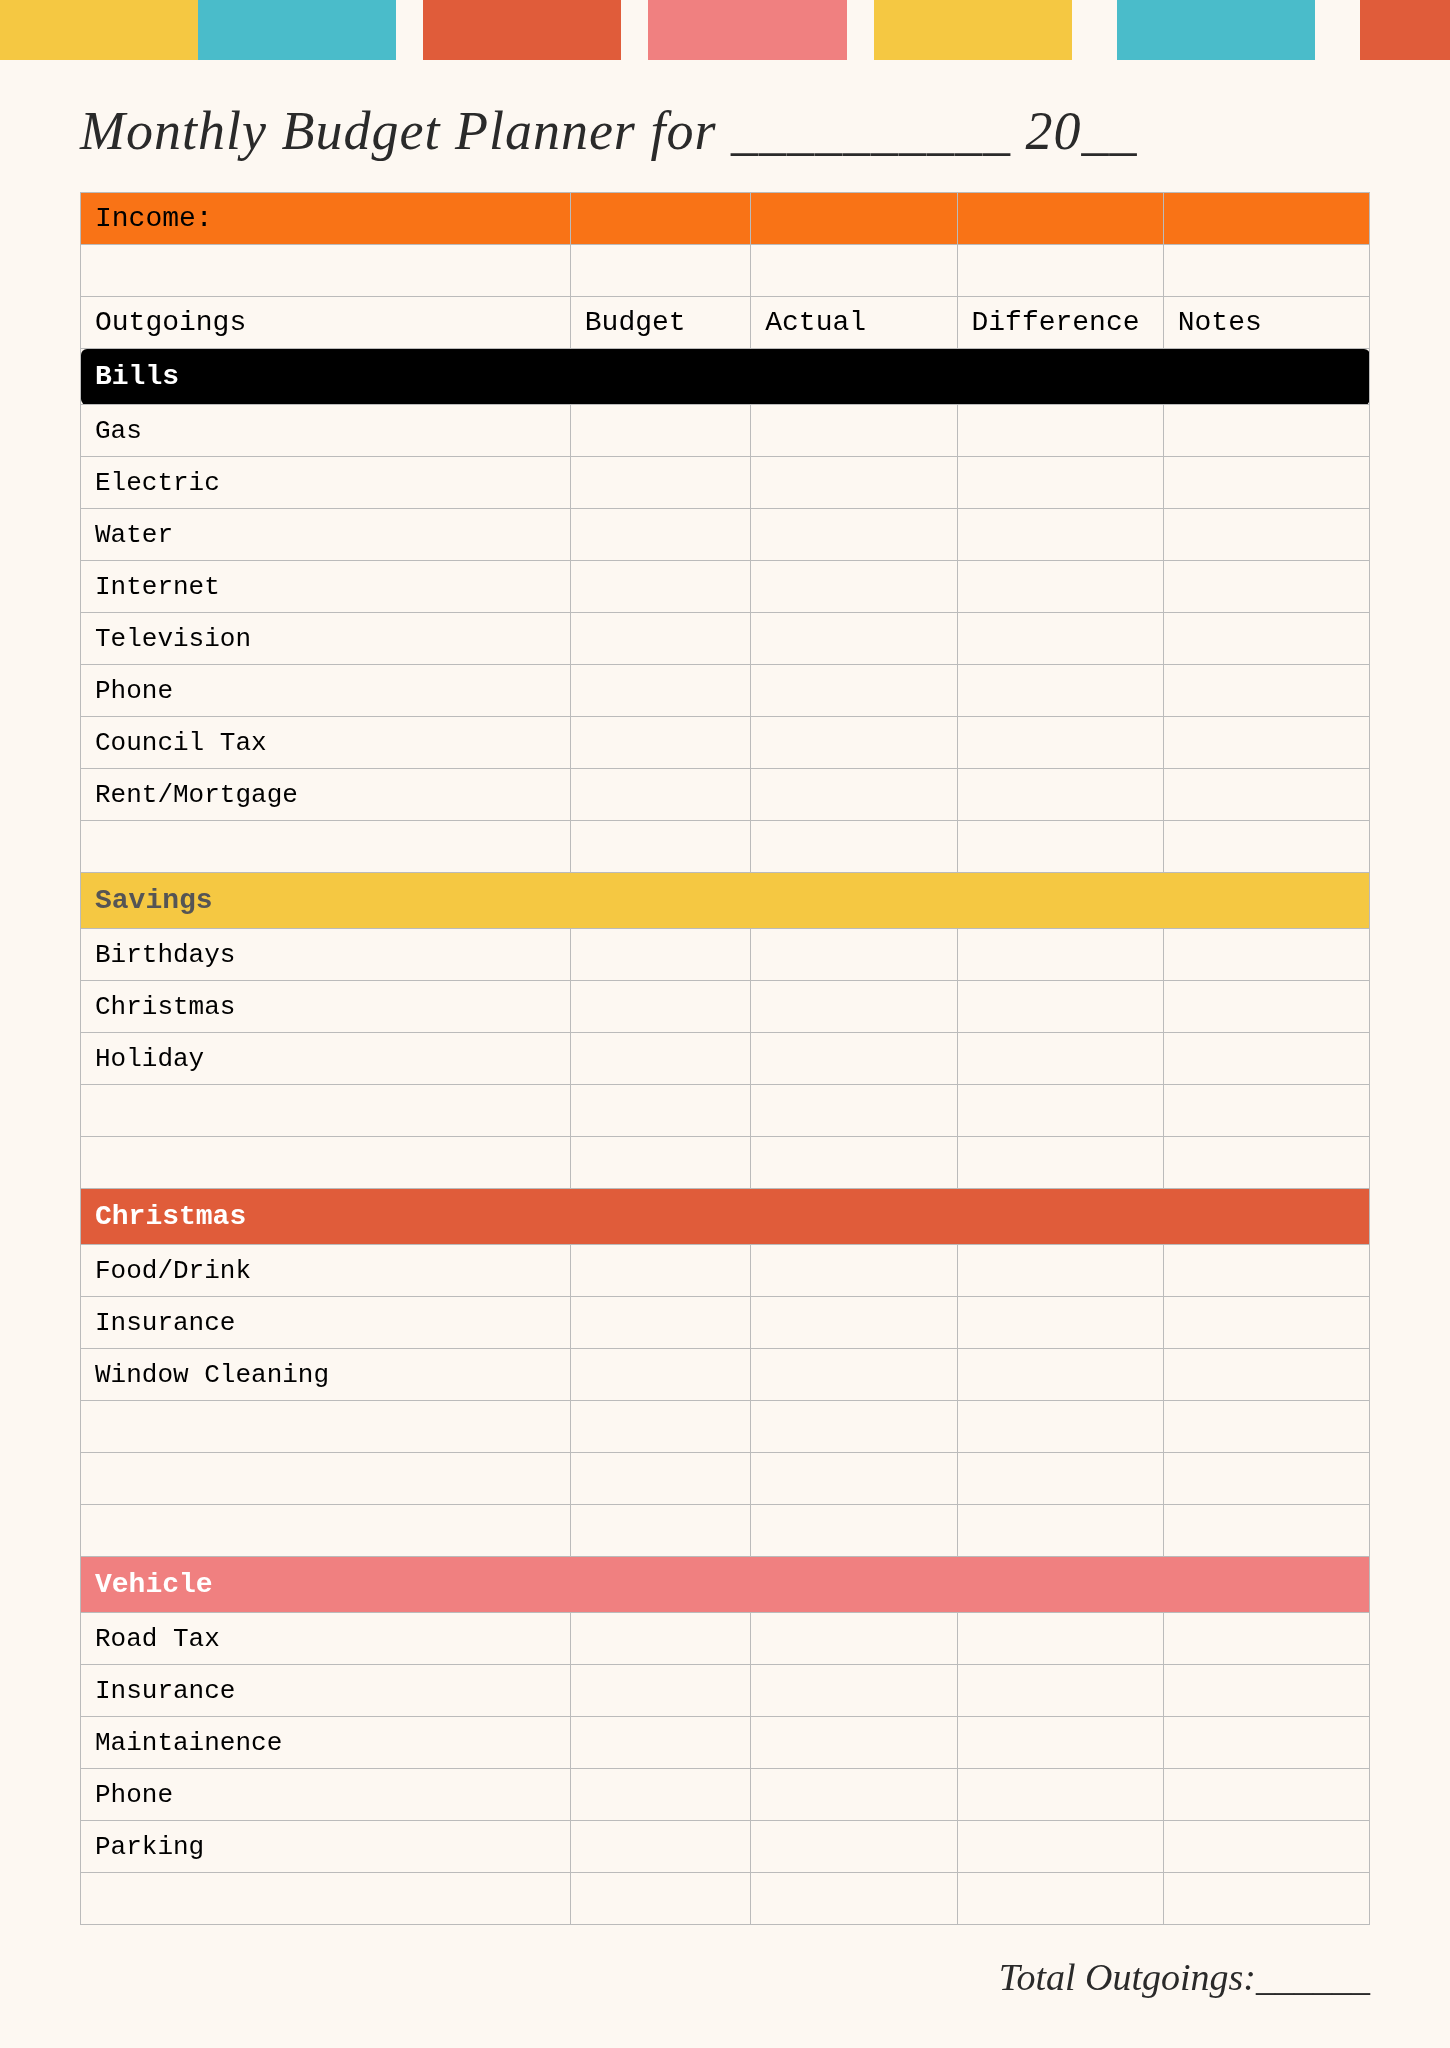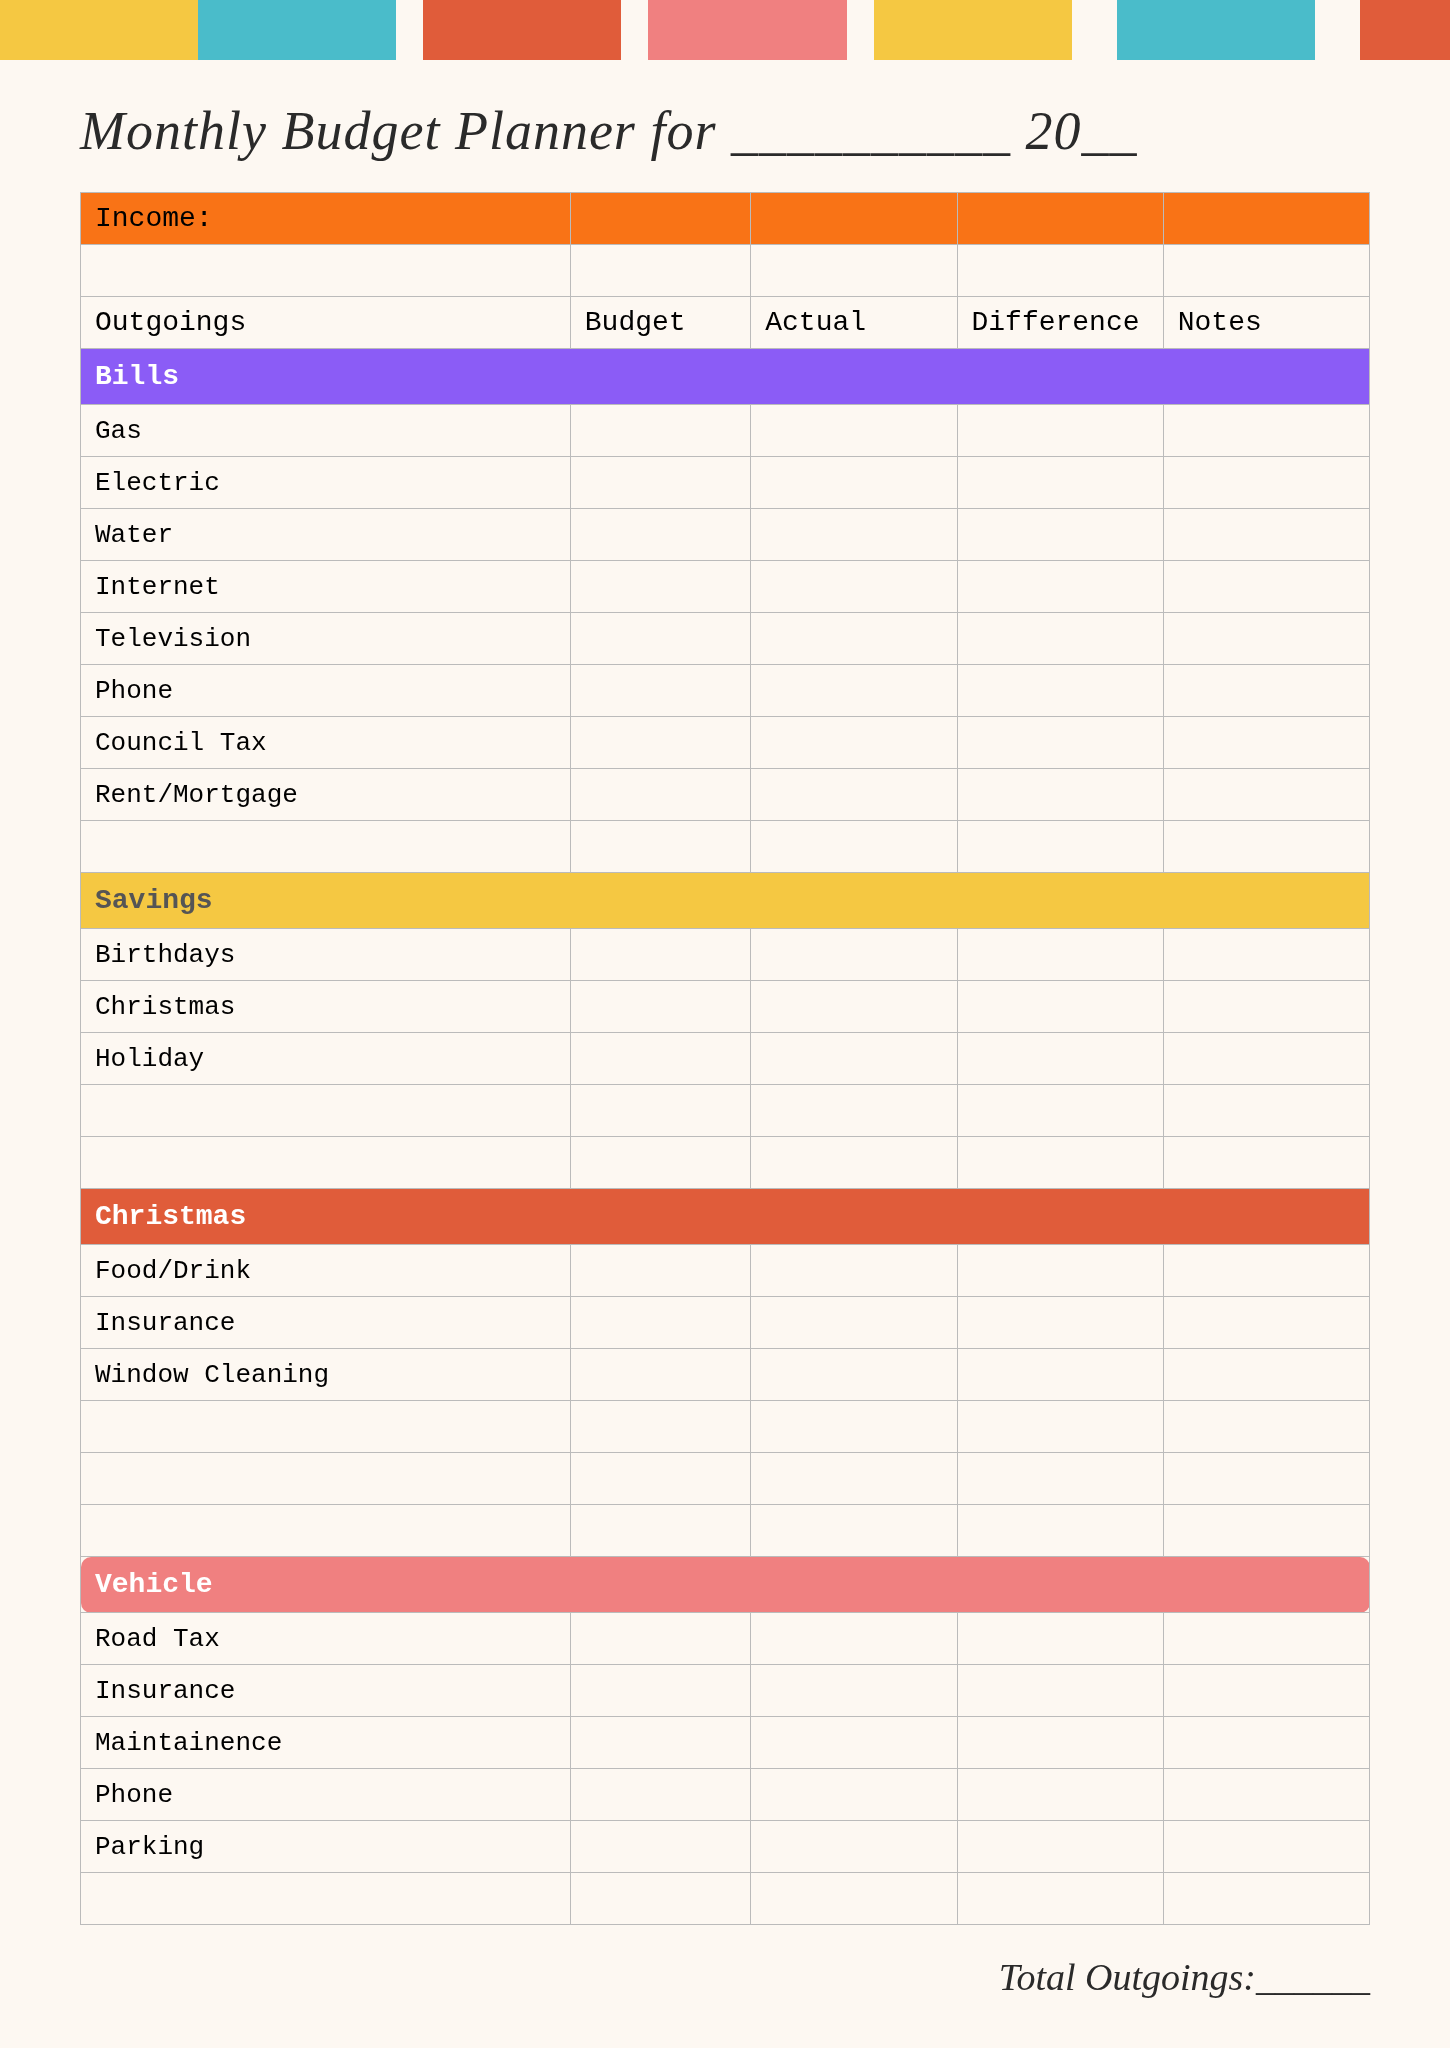--- a/index.html
+++ b/index.html
@@ -93,7 +93,7 @@
       height: 56px;
     }
 
-    .category-bills { background-color: #8b5cf6; }
+    .category-bills { background-color: #000000; border-radius: 6px; }
     .category-savings { background-color: #f5c842; color: white; }
     .category-household { background-color: #e05c3a; }
 

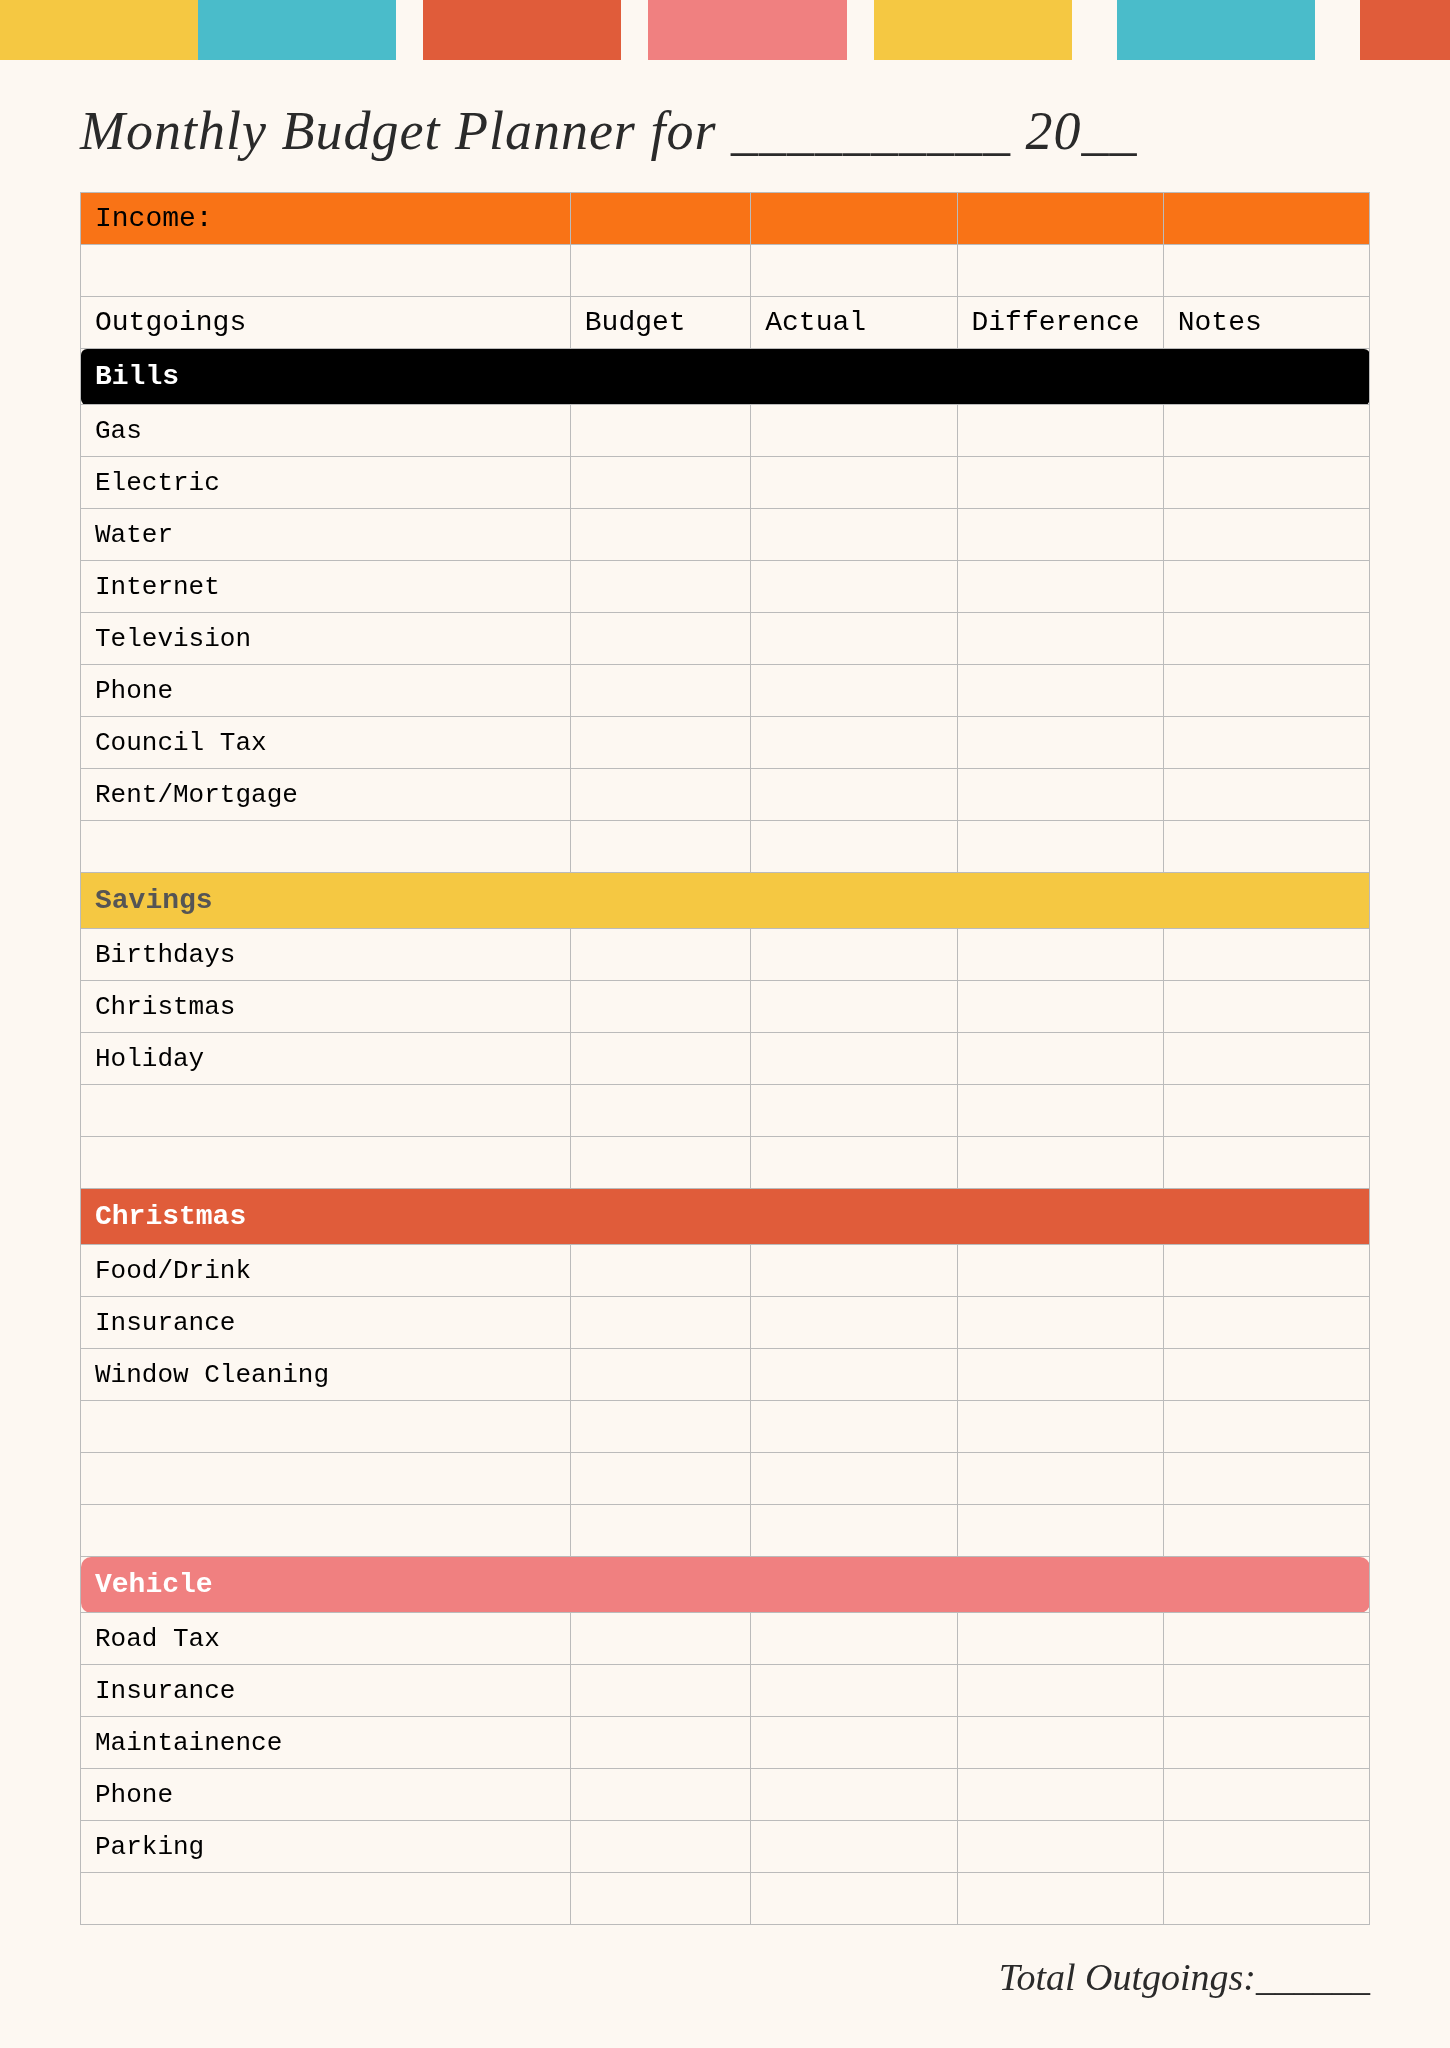--- a/index.html
+++ b/index.html
@@ -326,7 +326,7 @@
       </tr>
 
       <tr class="category-row">
-        <td colspan="5" style="background-color:#f08080; color:white;border-radius:10px;">Vehicle</td>
+        <td colspan="5" style="background-color:#f08080; color:white;">Vehicle</td>
       </tr>
       <tr class="data-row">
         <td>Road Tax</td>

